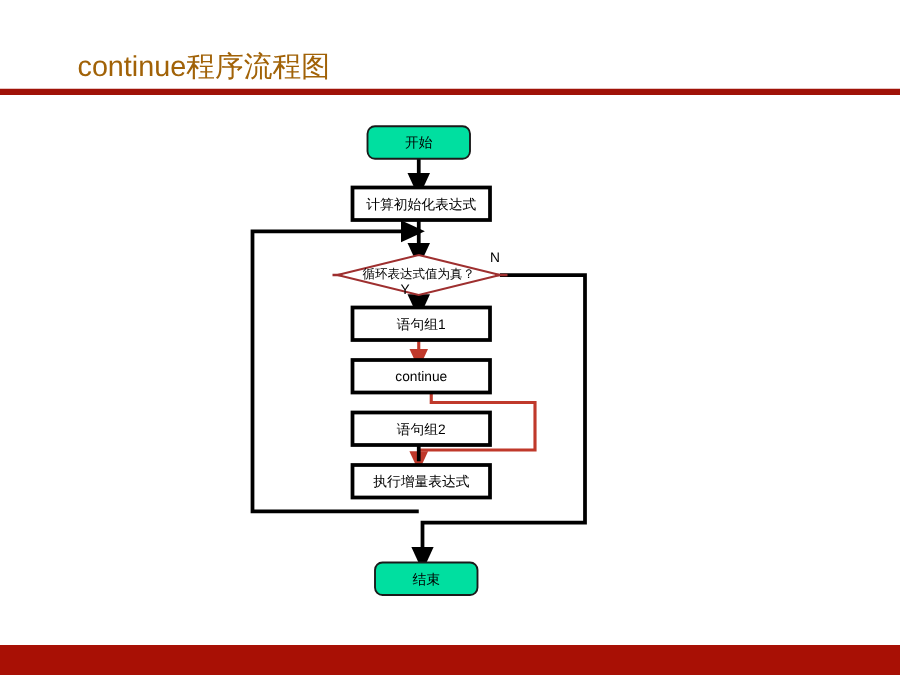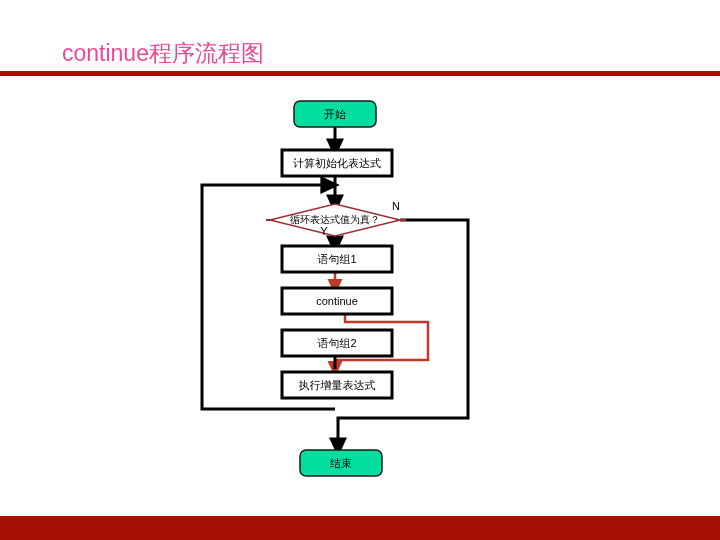--- a/index.html
+++ b/index.html
@@ -28,7 +28,7 @@
     top: 39px;
     font-size: 23px;
     line-height: 28px;
-    color: #ec4899;
+    color: #a16207;
     font-family: "Liberation Sans", sans-serif;
     white-space: nowrap;
     letter-spacing: 0px;

